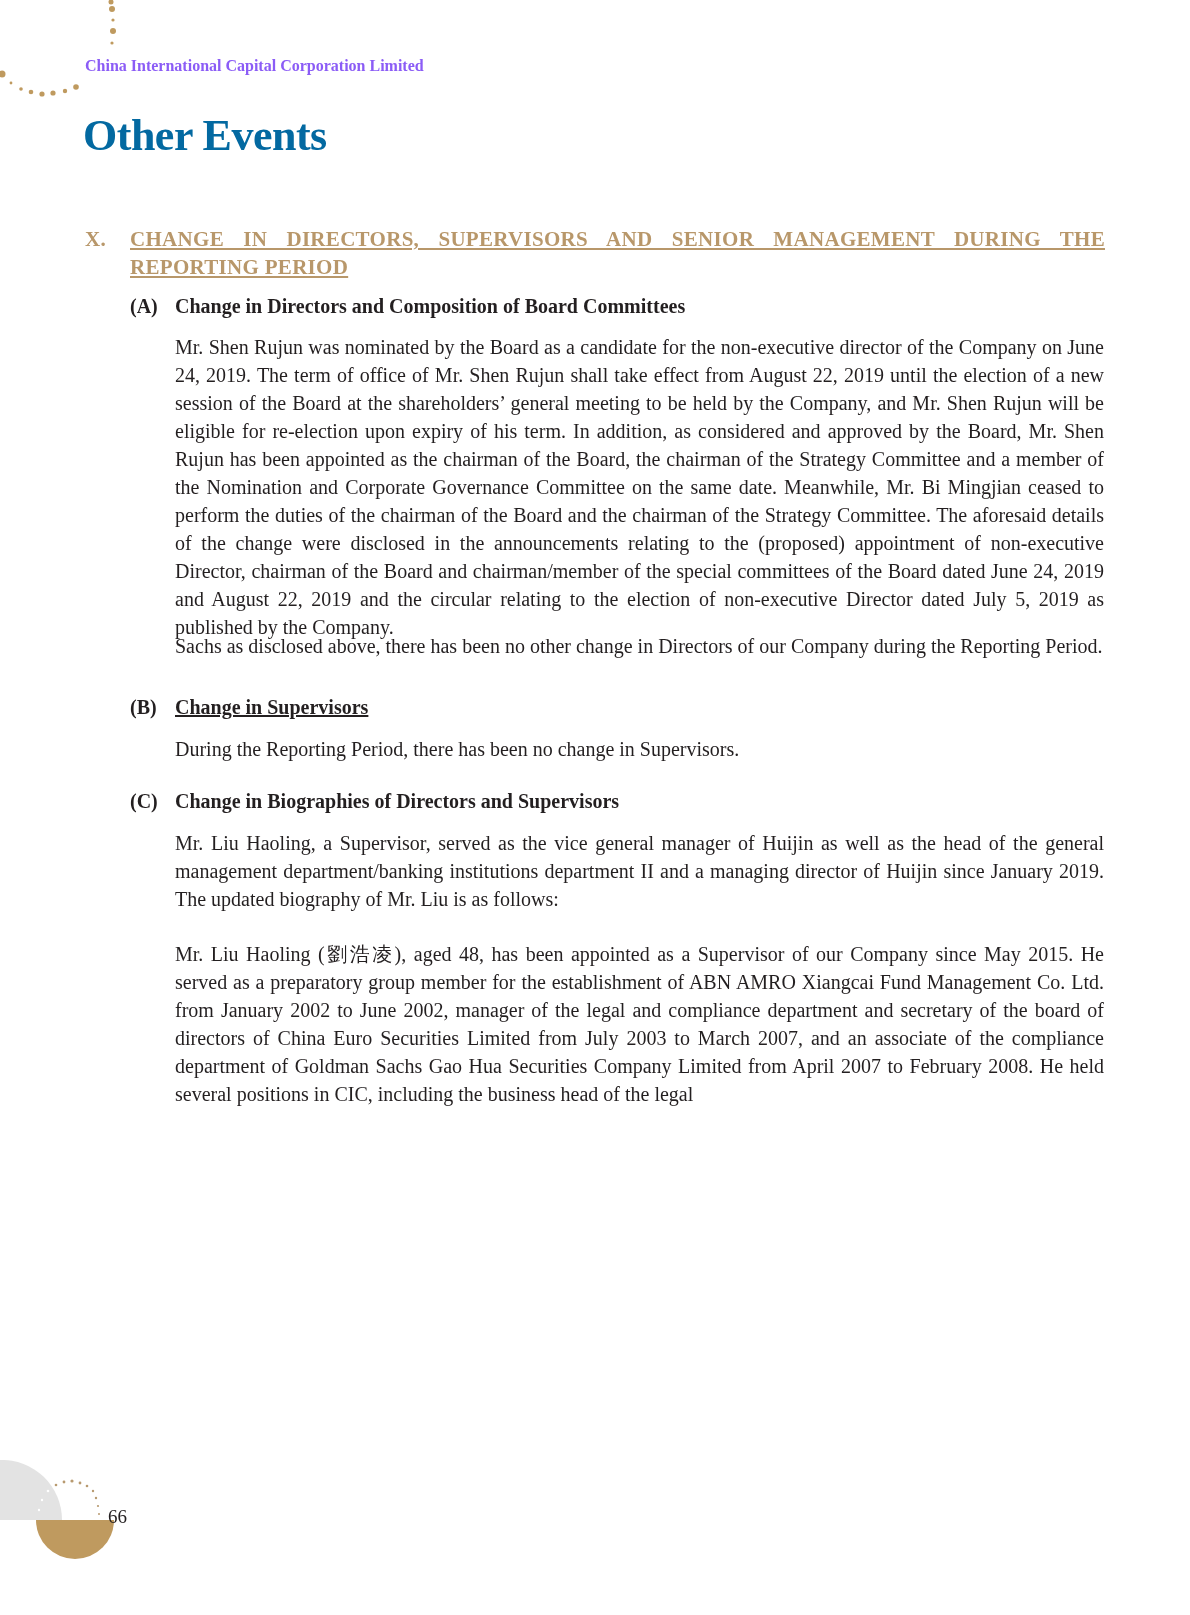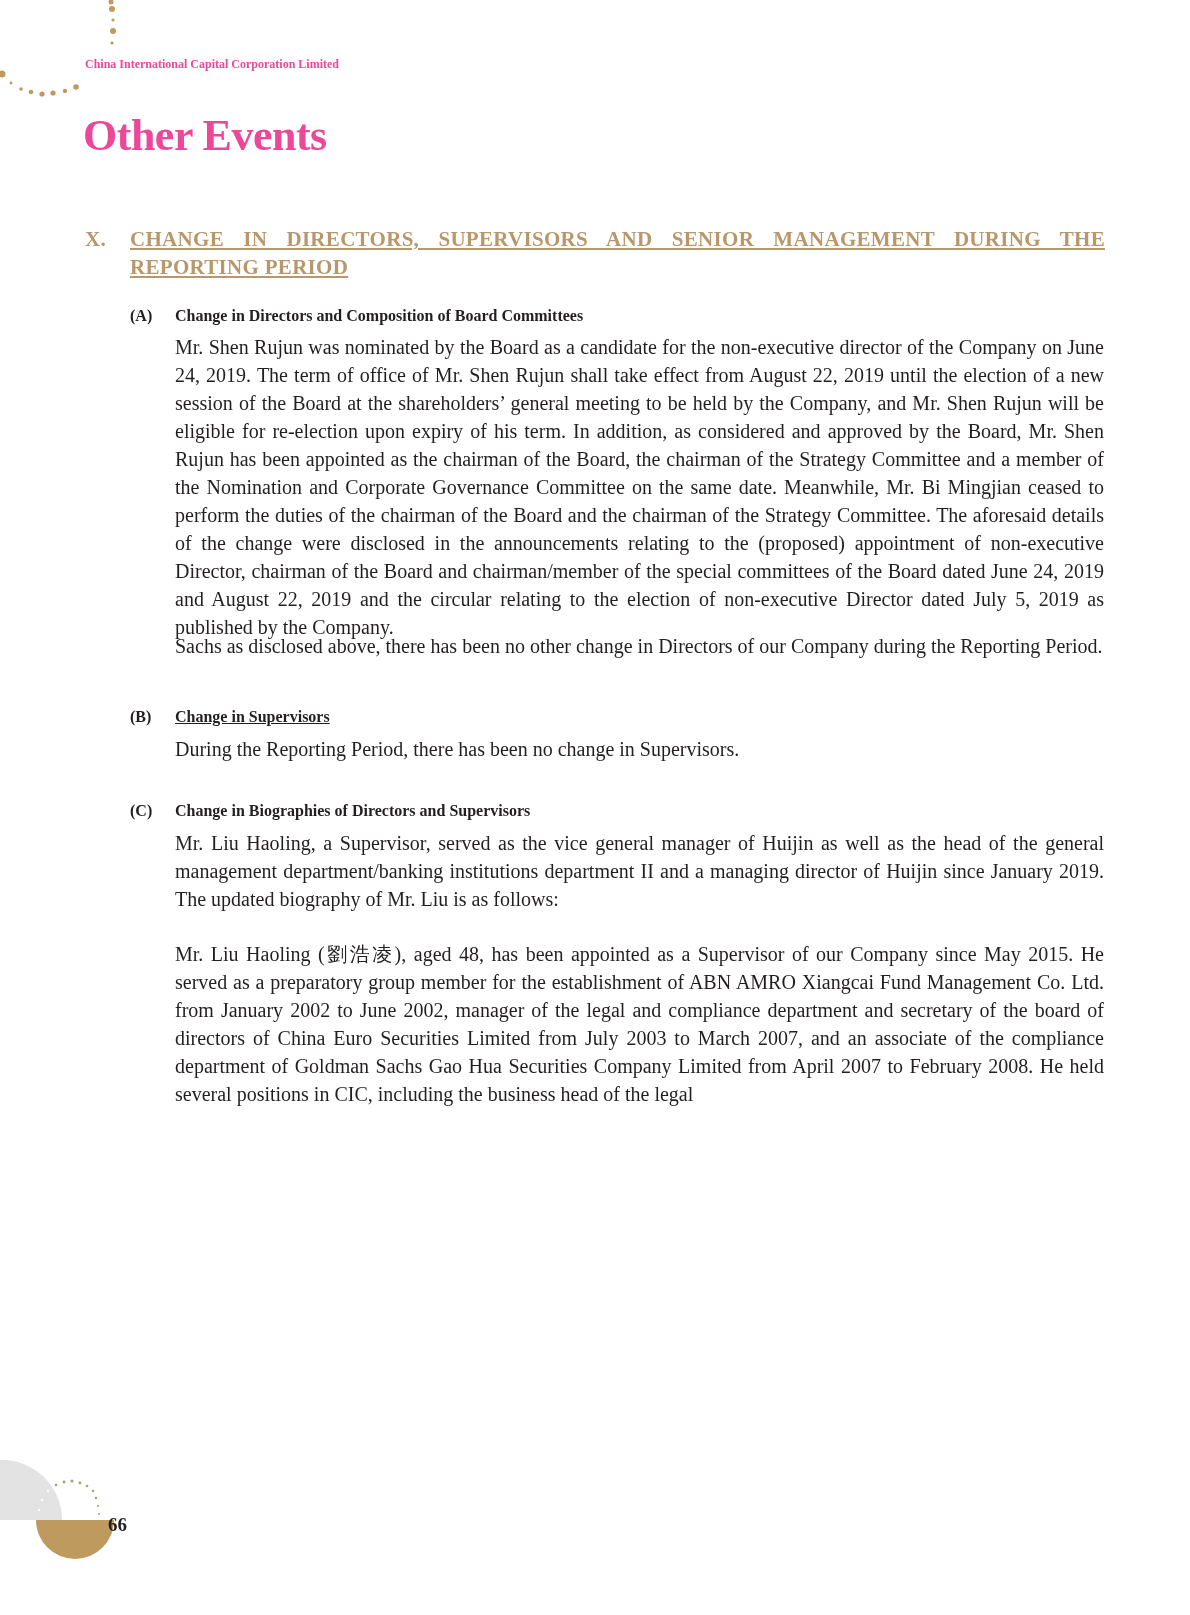--- a/index.html
+++ b/index.html
@@ -6,7 +6,7 @@
   body { width: 1190px; height: 1615px; position: relative; overflow: hidden;
          font-family: "Liberation Serif", "DejaVu Serif", serif; color: #231f20; }
   .deco-top { position: absolute; left: 0; top: 0; width: 130px; height: 110px; }
-  .company { position: absolute; left: 85px; top: 57px; font-size: 12px; font-weight: bold; color: #ec4899; }
+  .company { position: absolute; left: 85px; top: 57px; font-size: 16px; font-weight: bold; color: #8b5cf6; }
   .page-title { position: absolute; left: 83px; top: 110px; font-size: 44px; font-weight: bold; color: #ec4899; letter-spacing: -0.5px; margin: 0; }
   .sec-x { position: absolute; left: 85px; top: 225px; width: 1020px; color: #b8976a; font-weight: bold; font-size: 21px; line-height: 28px; letter-spacing: 0.3px; }
   .sec-x .num { position: absolute; left: 0; top: 0; }

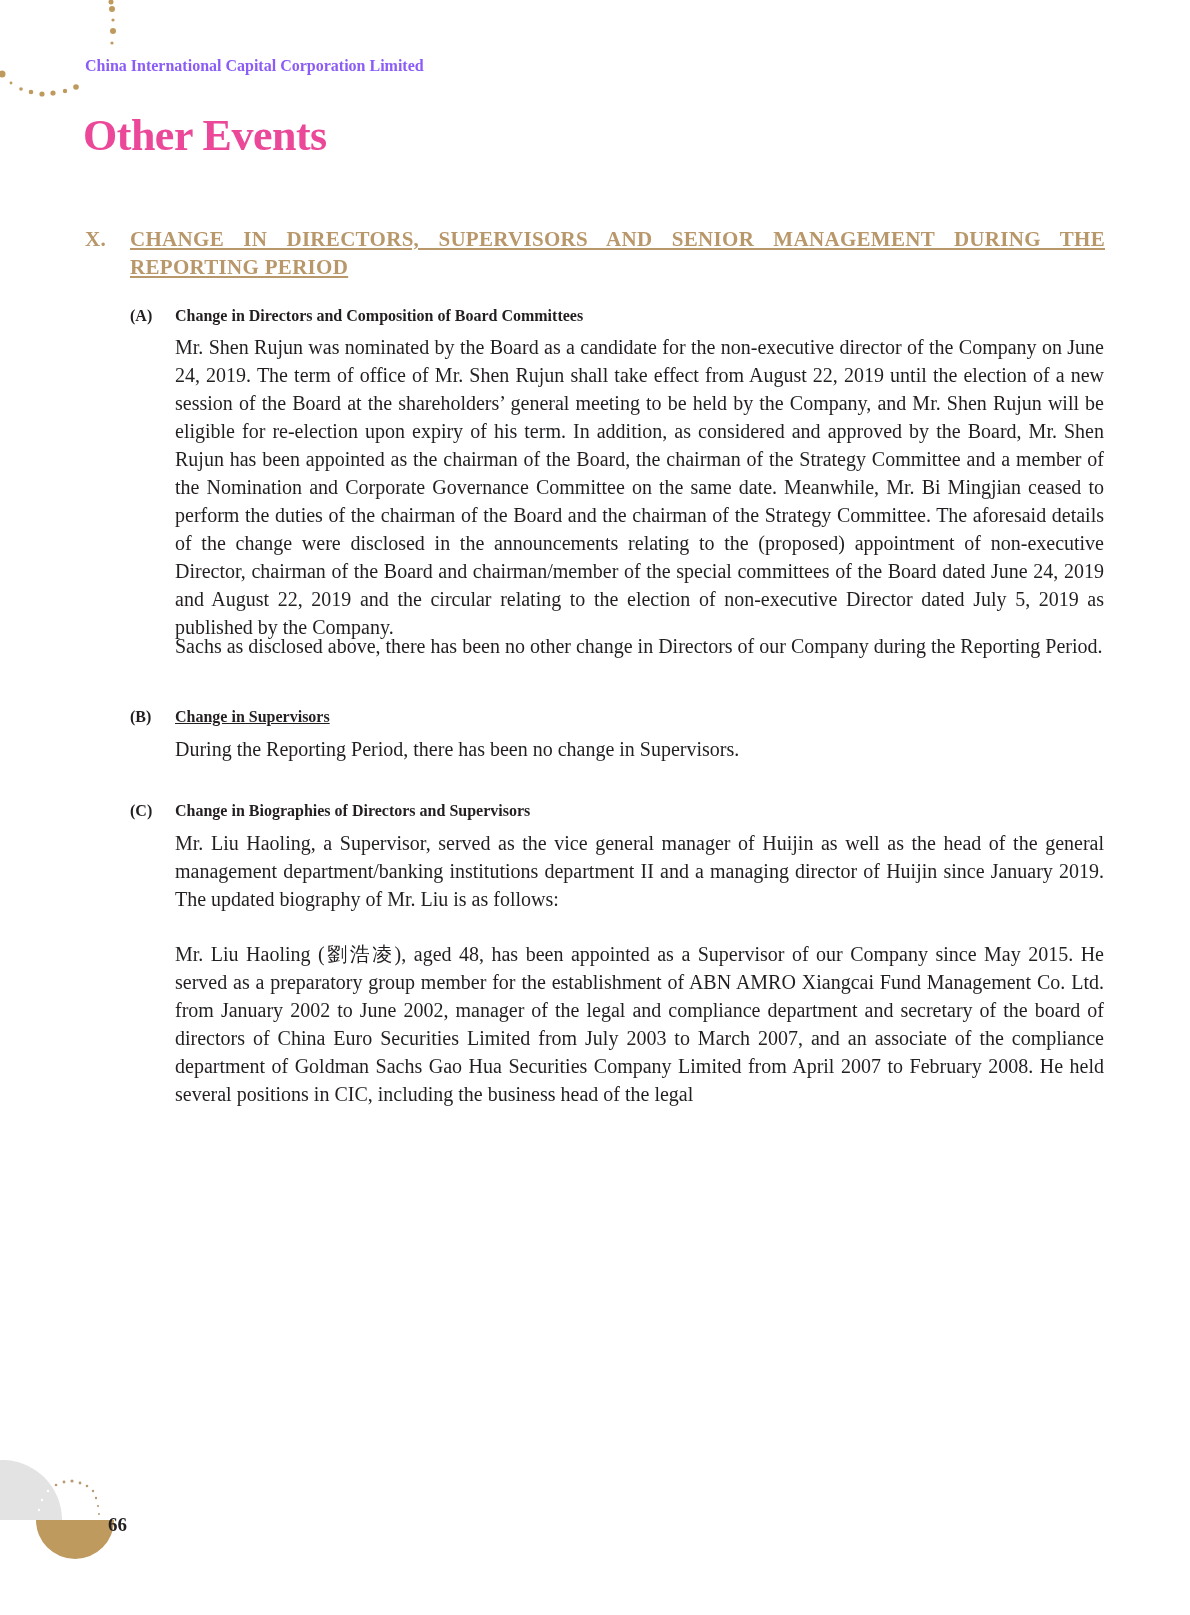--- a/index.html
+++ b/index.html
@@ -7,7 +7,7 @@
          font-family: "Liberation Serif", "DejaVu Serif", serif; color: #231f20; }
   .deco-top { position: absolute; left: 0; top: 0; width: 130px; height: 110px; }
   .company { position: absolute; left: 85px; top: 57px; font-size: 16px; font-weight: bold; color: #8b5cf6; }
-  .page-title { position: absolute; left: 83px; top: 110px; font-size: 44px; font-weight: bold; color: #ec4899; letter-spacing: -0.5px; margin: 0; }
+  .page-title { position: absolute; left: 83px; top: 110px; font-size: 44px; font-weight: bold; color: #0369a1; letter-spacing: -0.5px; margin: 0; }
   .sec-x { position: absolute; left: 85px; top: 225px; width: 1020px; color: #b8976a; font-weight: bold; font-size: 21px; line-height: 28px; letter-spacing: 0.3px; }
   .sec-x .num { position: absolute; left: 0; top: 0; }
   .sec-x .txt { margin-left: 45px; text-align: justify; text-align-last: left; text-decoration: underline; }

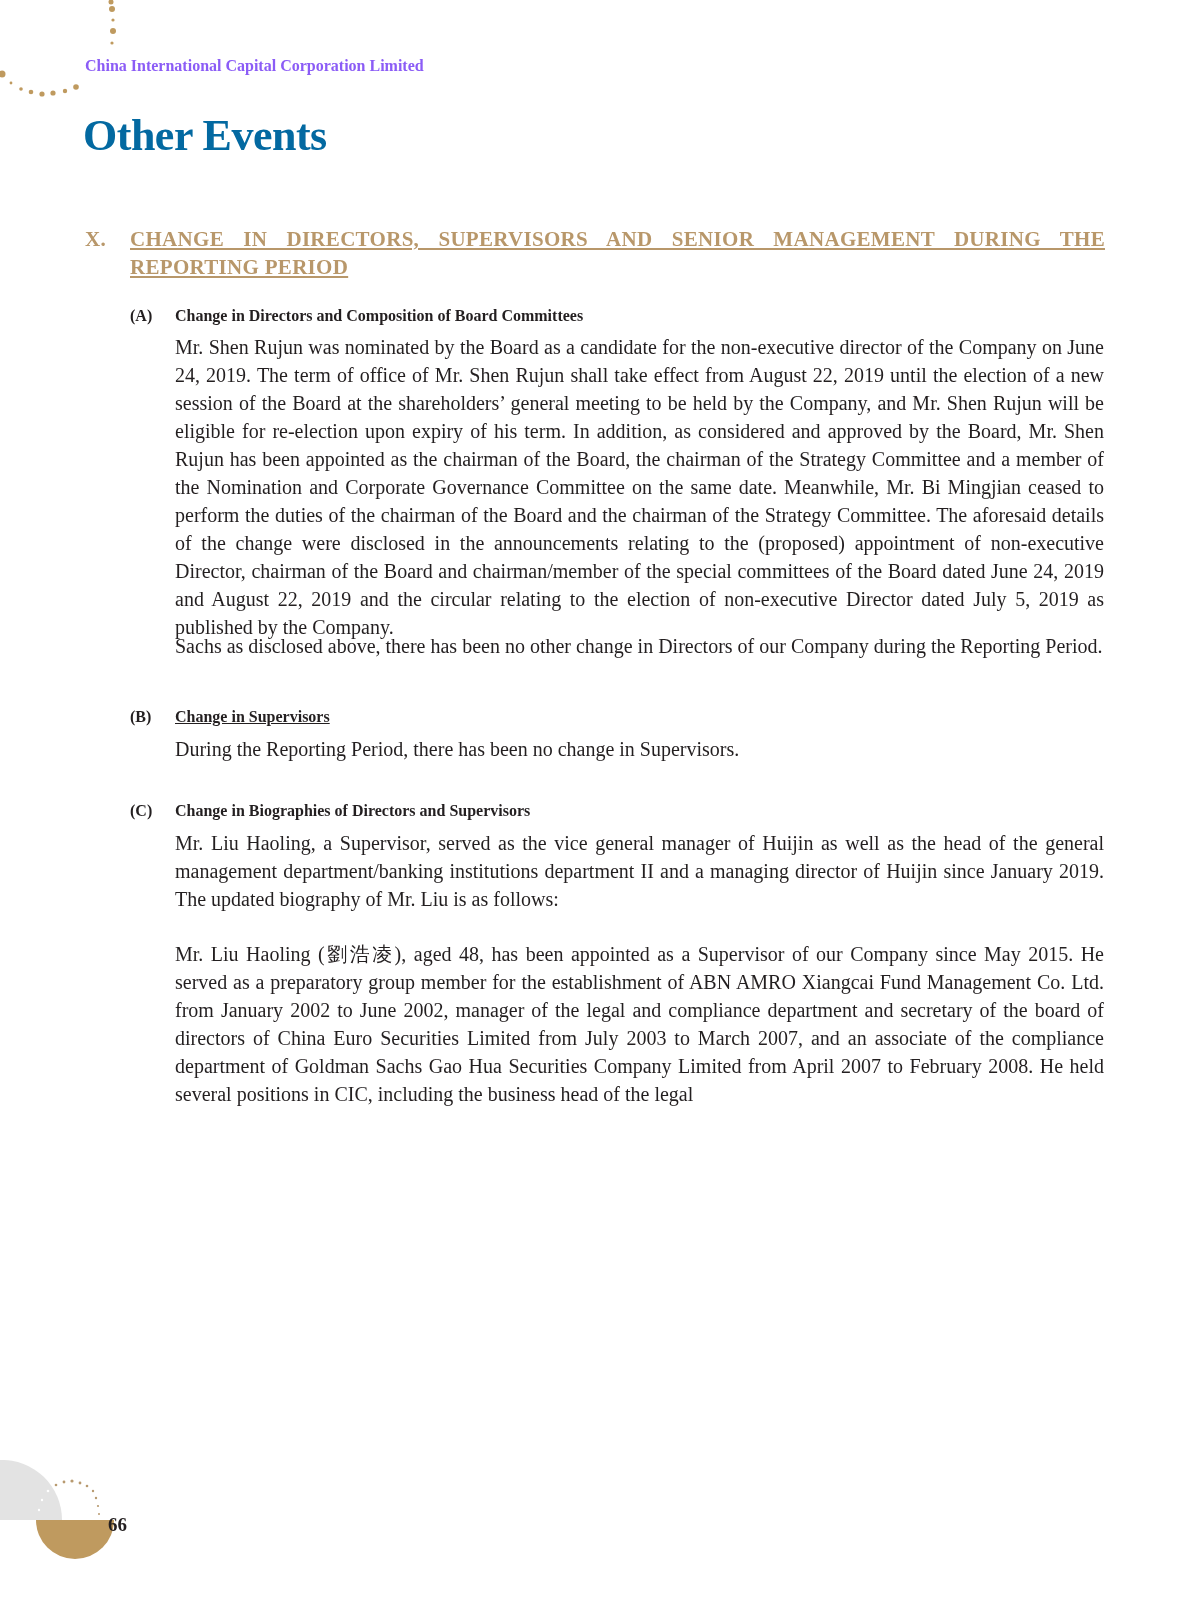--- a/index.html
+++ b/index.html
@@ -11,7 +11,7 @@
   .sec-x { position: absolute; left: 85px; top: 225px; width: 1020px; color: #b8976a; font-weight: bold; font-size: 21px; line-height: 28px; letter-spacing: 0.3px; }
   .sec-x .num { position: absolute; left: 0; top: 0; }
   .sec-x .txt { margin-left: 45px; text-align: justify; text-align-last: left; text-decoration: underline; }
-  .sub { position: absolute; left: 130px; font-size: 16px; font-weight: bold; color: #231f20; margin-top: 12px; }
+  .sub { position: absolute; left: 130px; font-size: 20px; font-weight: bold; color: #231f20; }
   .sub .lbl { display: inline-block; width: 45px; }
   .para { position: absolute; left: 175px; width: 929px; font-size: 20px; line-height: 28px; text-align: justify; color: #231f20; margin: 0; }
   .deco-bottom { position: absolute; left: 0; top: 1460px; width: 140px; height: 155px; }

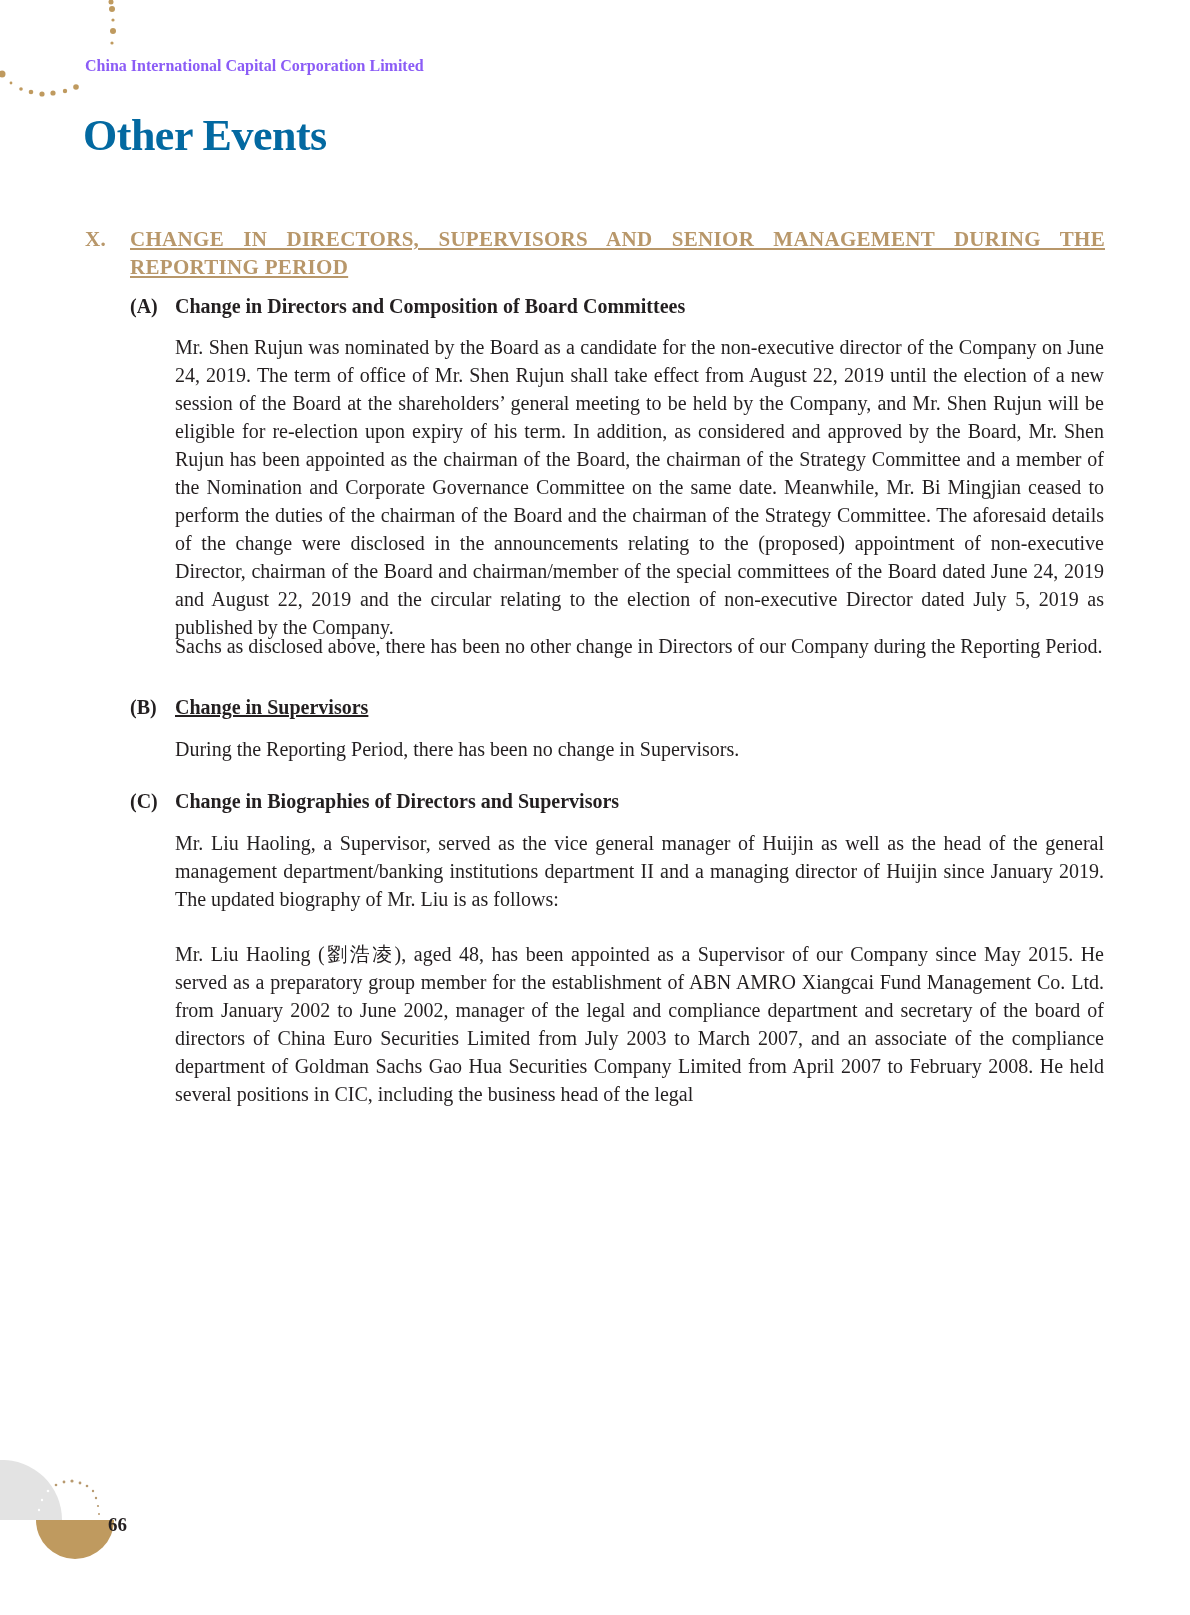--- a/index.html
+++ b/index.html
@@ -15,7 +15,7 @@
   .sub .lbl { display: inline-block; width: 45px; }
   .para { position: absolute; left: 175px; width: 929px; font-size: 20px; line-height: 28px; text-align: justify; color: #231f20; margin: 0; }
   .deco-bottom { position: absolute; left: 0; top: 1460px; width: 140px; height: 155px; }
-  .page-num { position: absolute; left: 108px; top: 1506px; font-size: 19px; font-weight: bold; color: #231f20; margin-top: 8px; }
+  .page-num { position: absolute; left: 108px; top: 1506px; font-size: 19px; font-weight: normal; color: #231f20; }
 </style>
 </head>
 <body>

